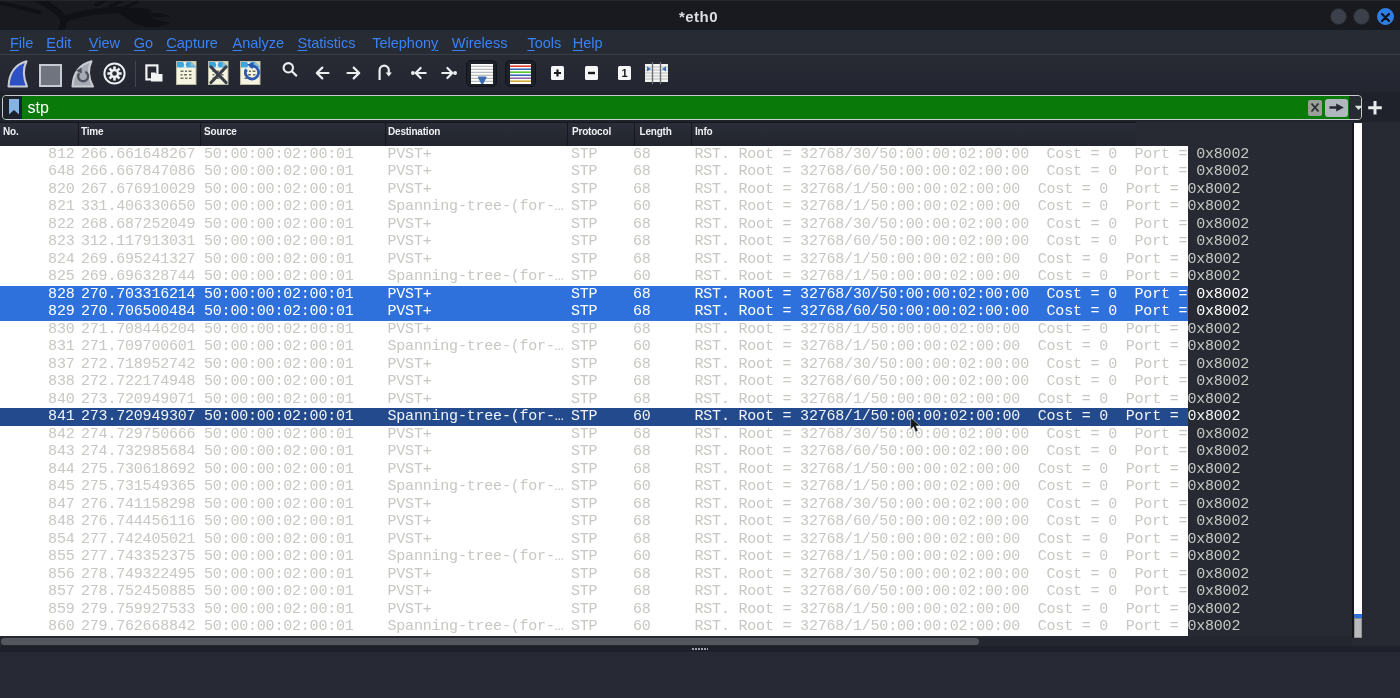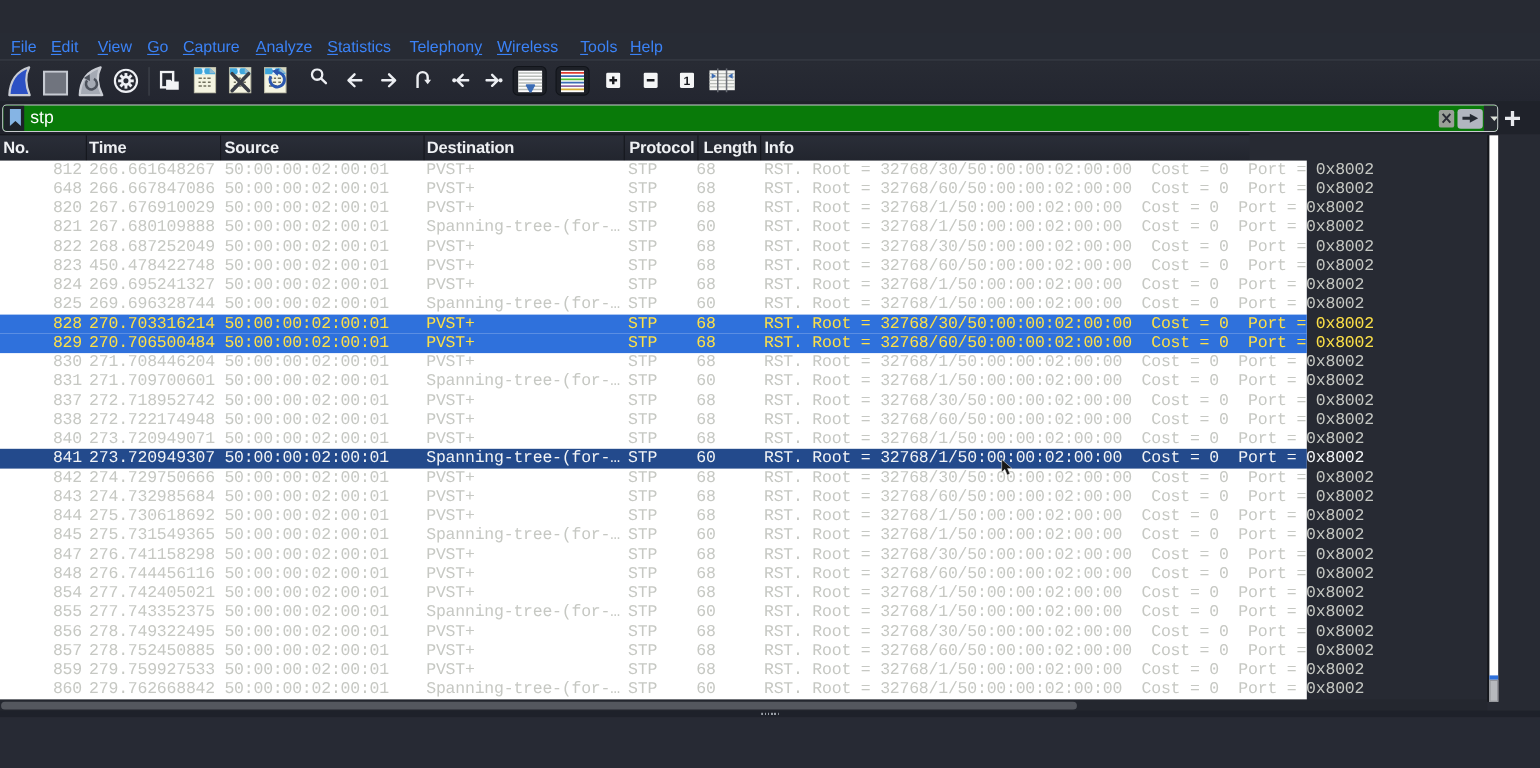--- a/index.html
+++ b/index.html
@@ -83,6 +83,26 @@
 <body>
 <div id="app">
 
+<div id="title" class="abs">
+  <svg class="abs" style="left:0;top:0" width="560" height="30" viewBox="0 0 560 30">
+    <g fill="none" stroke="#0f1116" stroke-linecap="round" transform="translate(-8,-1) scale(1.13)">
+      <path d="M-4,1 C12,3 28,7 42,11" stroke-width="3.6"></path>
+      <path d="M37,-3 C50,5 61,10 63,17 C64.5,23 61,28 58,32" stroke-width="6"></path>
+      <path d="M63,17.5 C74,13 90,9.5 113,8.5" stroke-width="5.5"></path>
+      <path d="M92,4.5 L104,-1.5" stroke-width="3"></path>
+      <path d="M104,6 L116,0" stroke-width="3"></path>
+      <path d="M115,8 L128,2" stroke-width="3"></path>
+    </g>
+    <path d="M111,9 C119,6.5 128,6 136,7.5 L139,8.5 L142,10.5 L136.5,11.5 L149,11.5 L158,14.5 L148,15.5 L137,14.5 L158,20.5 L151,22.5 C139,25.5 128,23 121,17.5 C116,14 112,11.5 111,9 Z" fill="#0f1116" transform="translate(-8,-1) scale(1.13)"></path>
+  </svg>
+  <div class="t">*eth0</div>
+  <div class="winbtn" style="left:1330px"></div>
+  <div class="winbtn" style="left:1353px"></div>
+  <div class="winbtn" id="close" style="left:1376.5px"></div>
+  <svg class="abs" style="left:1381px;top:11.5px" width="9" height="9" viewBox="0 0 9 9">
+    <path d="M1,1 L8,8 M8,1 L1,8" stroke="#10131a" stroke-width="2.2" stroke-linecap="round"></path>
+  </svg>
+</div>
 
 <div id="menu" class="abs">
       <span style="left:10px"><u>F</u>ile</span>

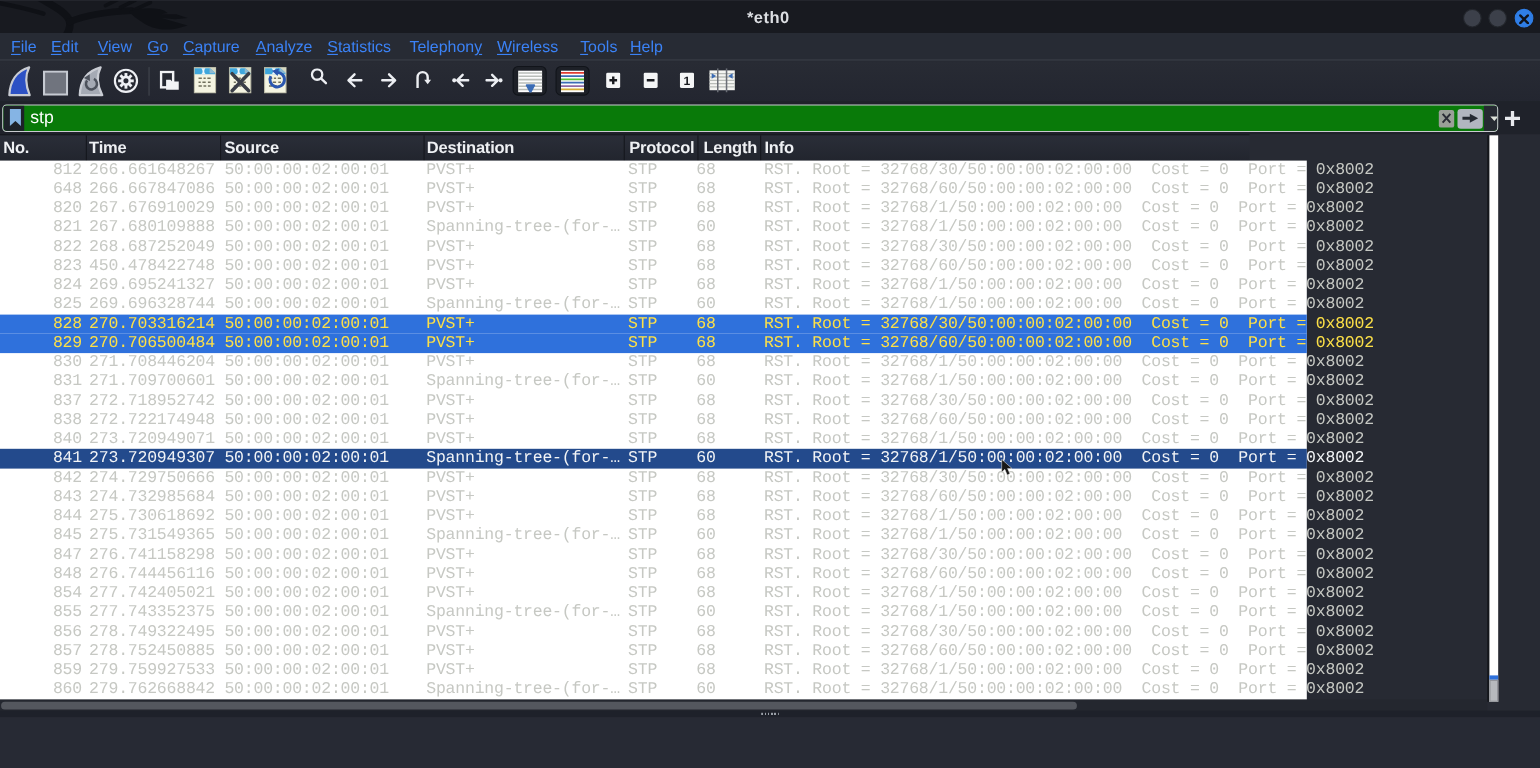--- a/index.html
+++ b/index.html
@@ -45,7 +45,7 @@
 
 #phead { left:0; top:122px; width:1136px; height:23.5px;
   background:linear-gradient(#2a2e38,#22252e);
-  border-top:1px solid #15171d; color:#eef0f3; font-size:15px; font-weight:bold;
+  border-top:1px solid #15171d; color:#eef0f3; font-size:10px; font-weight:bold;
   letter-spacing:-0.2px; }
 #phead i { position:absolute; top:3px; font-style:normal; }
 #phead b.sep { position:absolute; top:0; width:1px; height:23.5px; background:#15171d; }

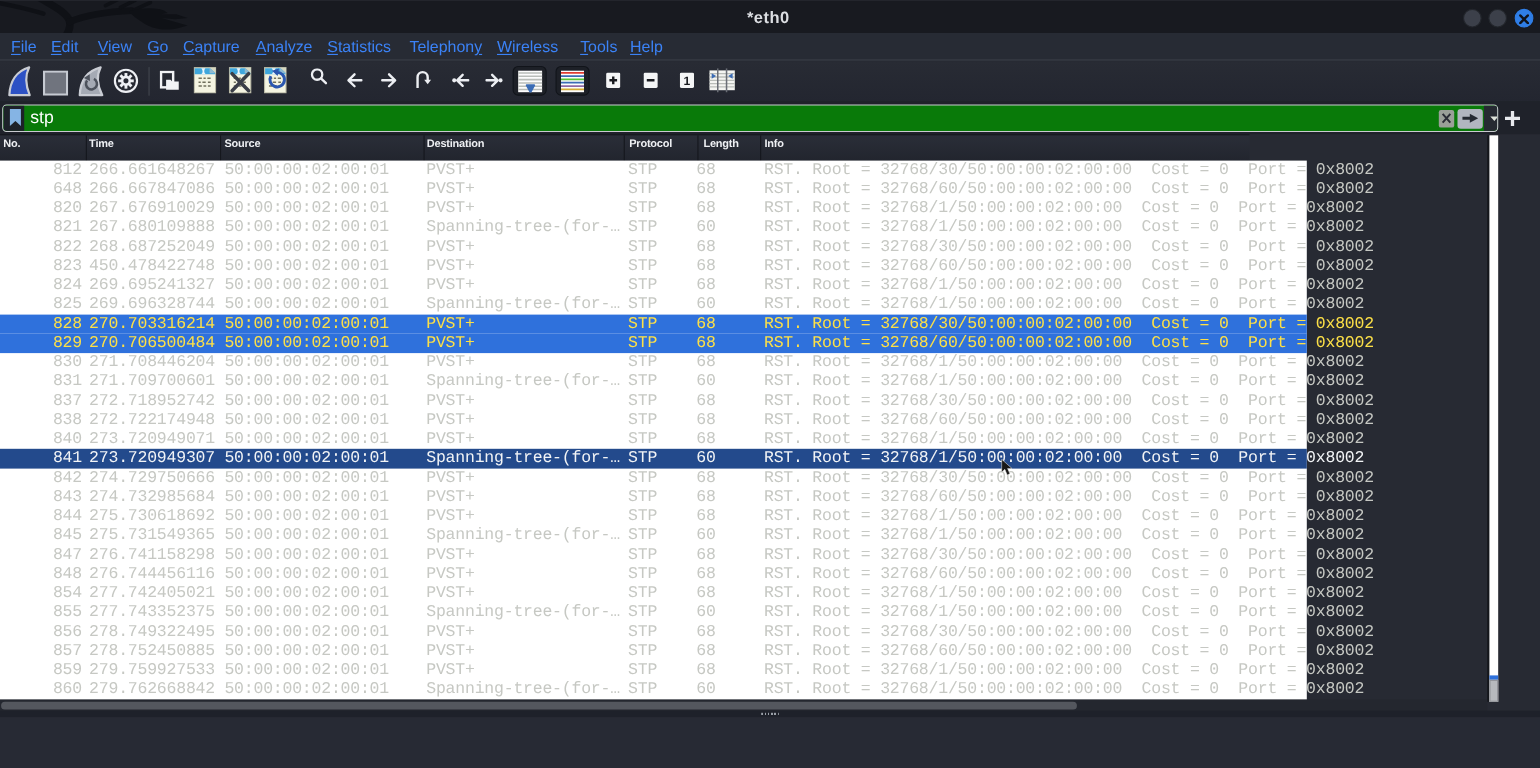--- a/index.html
+++ b/index.html
@@ -346,7 +346,7 @@
       </div>
       <div>
         <i class="c1">821</i>
-        <i class="c2">267.680109888</i>
+        <i class="c2">331.406330650</i>
         <i class="c3">50:00:00:02:00:01</i>
         <i class="c4">Spanning-tree-(for-…</i>
         <i class="c5">STP</i>

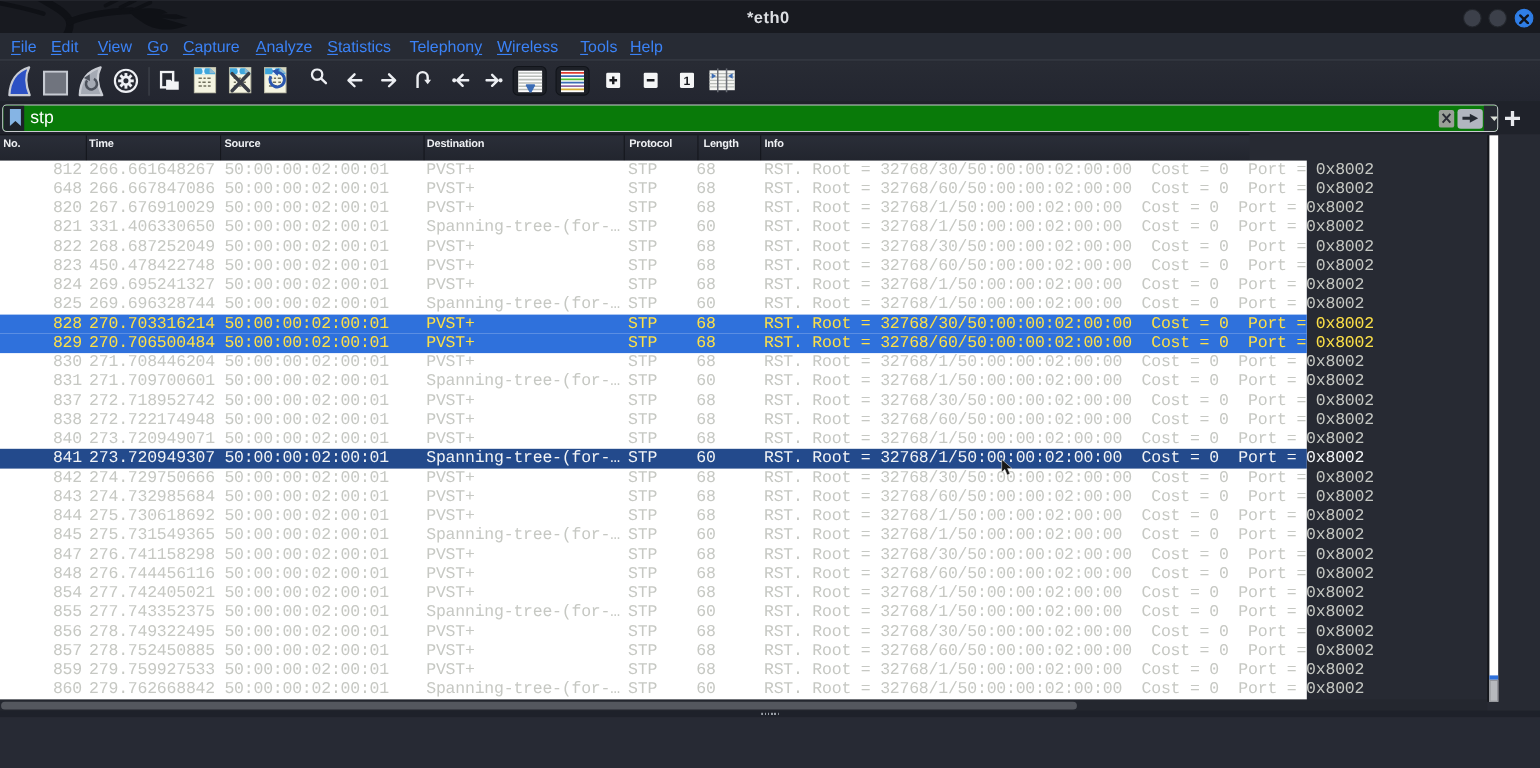--- a/index.html
+++ b/index.html
@@ -364,7 +364,7 @@
       </div>
       <div>
         <i class="c1">823</i>
-        <i class="c2">450.478422748</i>
+        <i class="c2">312.117913031</i>
         <i class="c3">50:00:00:02:00:01</i>
         <i class="c4">PVST+</i>
         <i class="c5">STP</i>

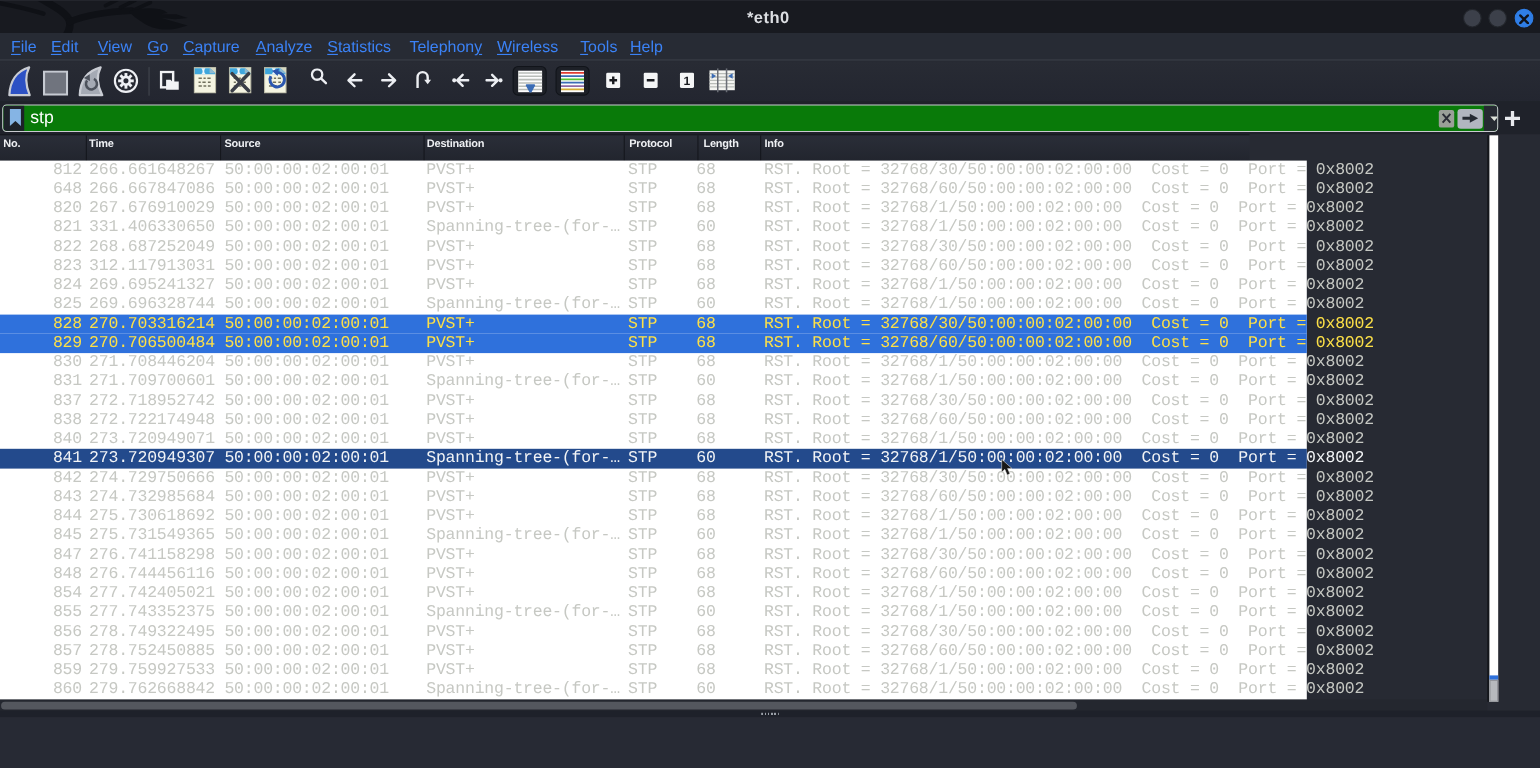--- a/index.html
+++ b/index.html
@@ -61,7 +61,7 @@
 .c5 { left:571px; }
 .c6 { left:633px; width:55.5px; text-align:left; }
 .c7 { left:694.5px; }
-#plist .sel { background:#2f71dc; color:#fde047; }
+#plist .sel { background:#2f71dc; color:#ffffff; }
 #plist .dsel { background:#234a8c; color:#f2f4f6; }
 
 

